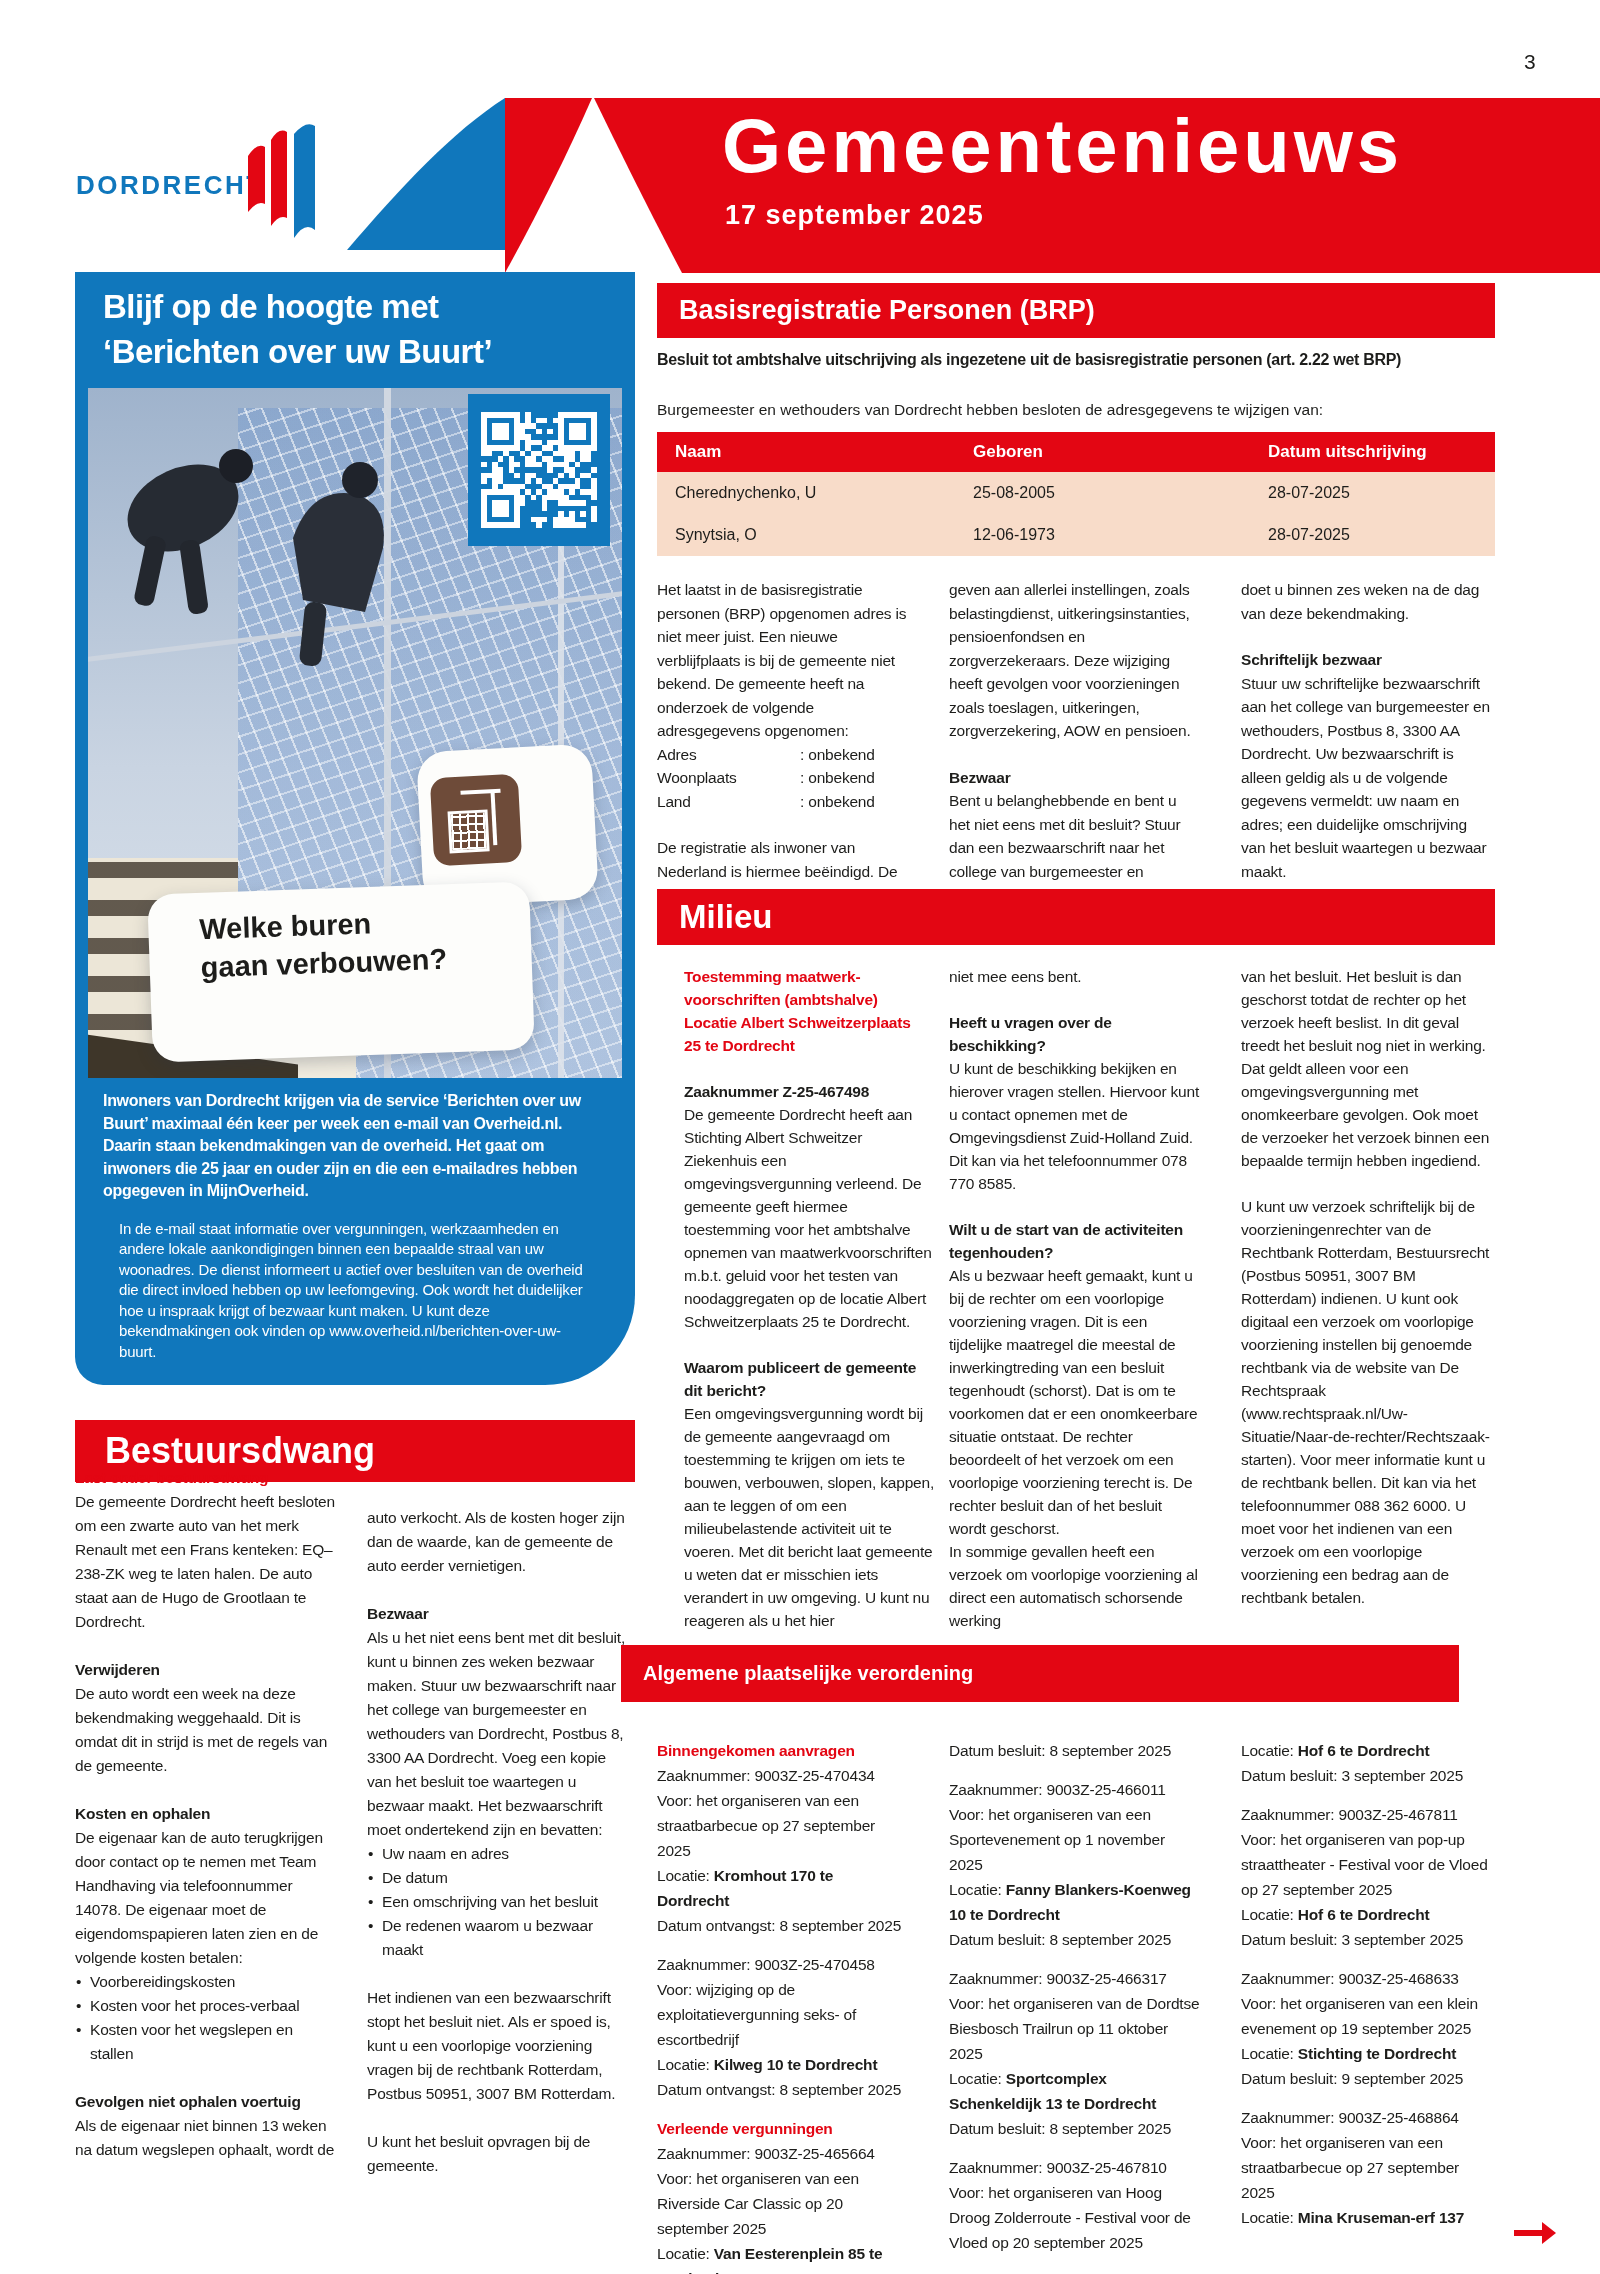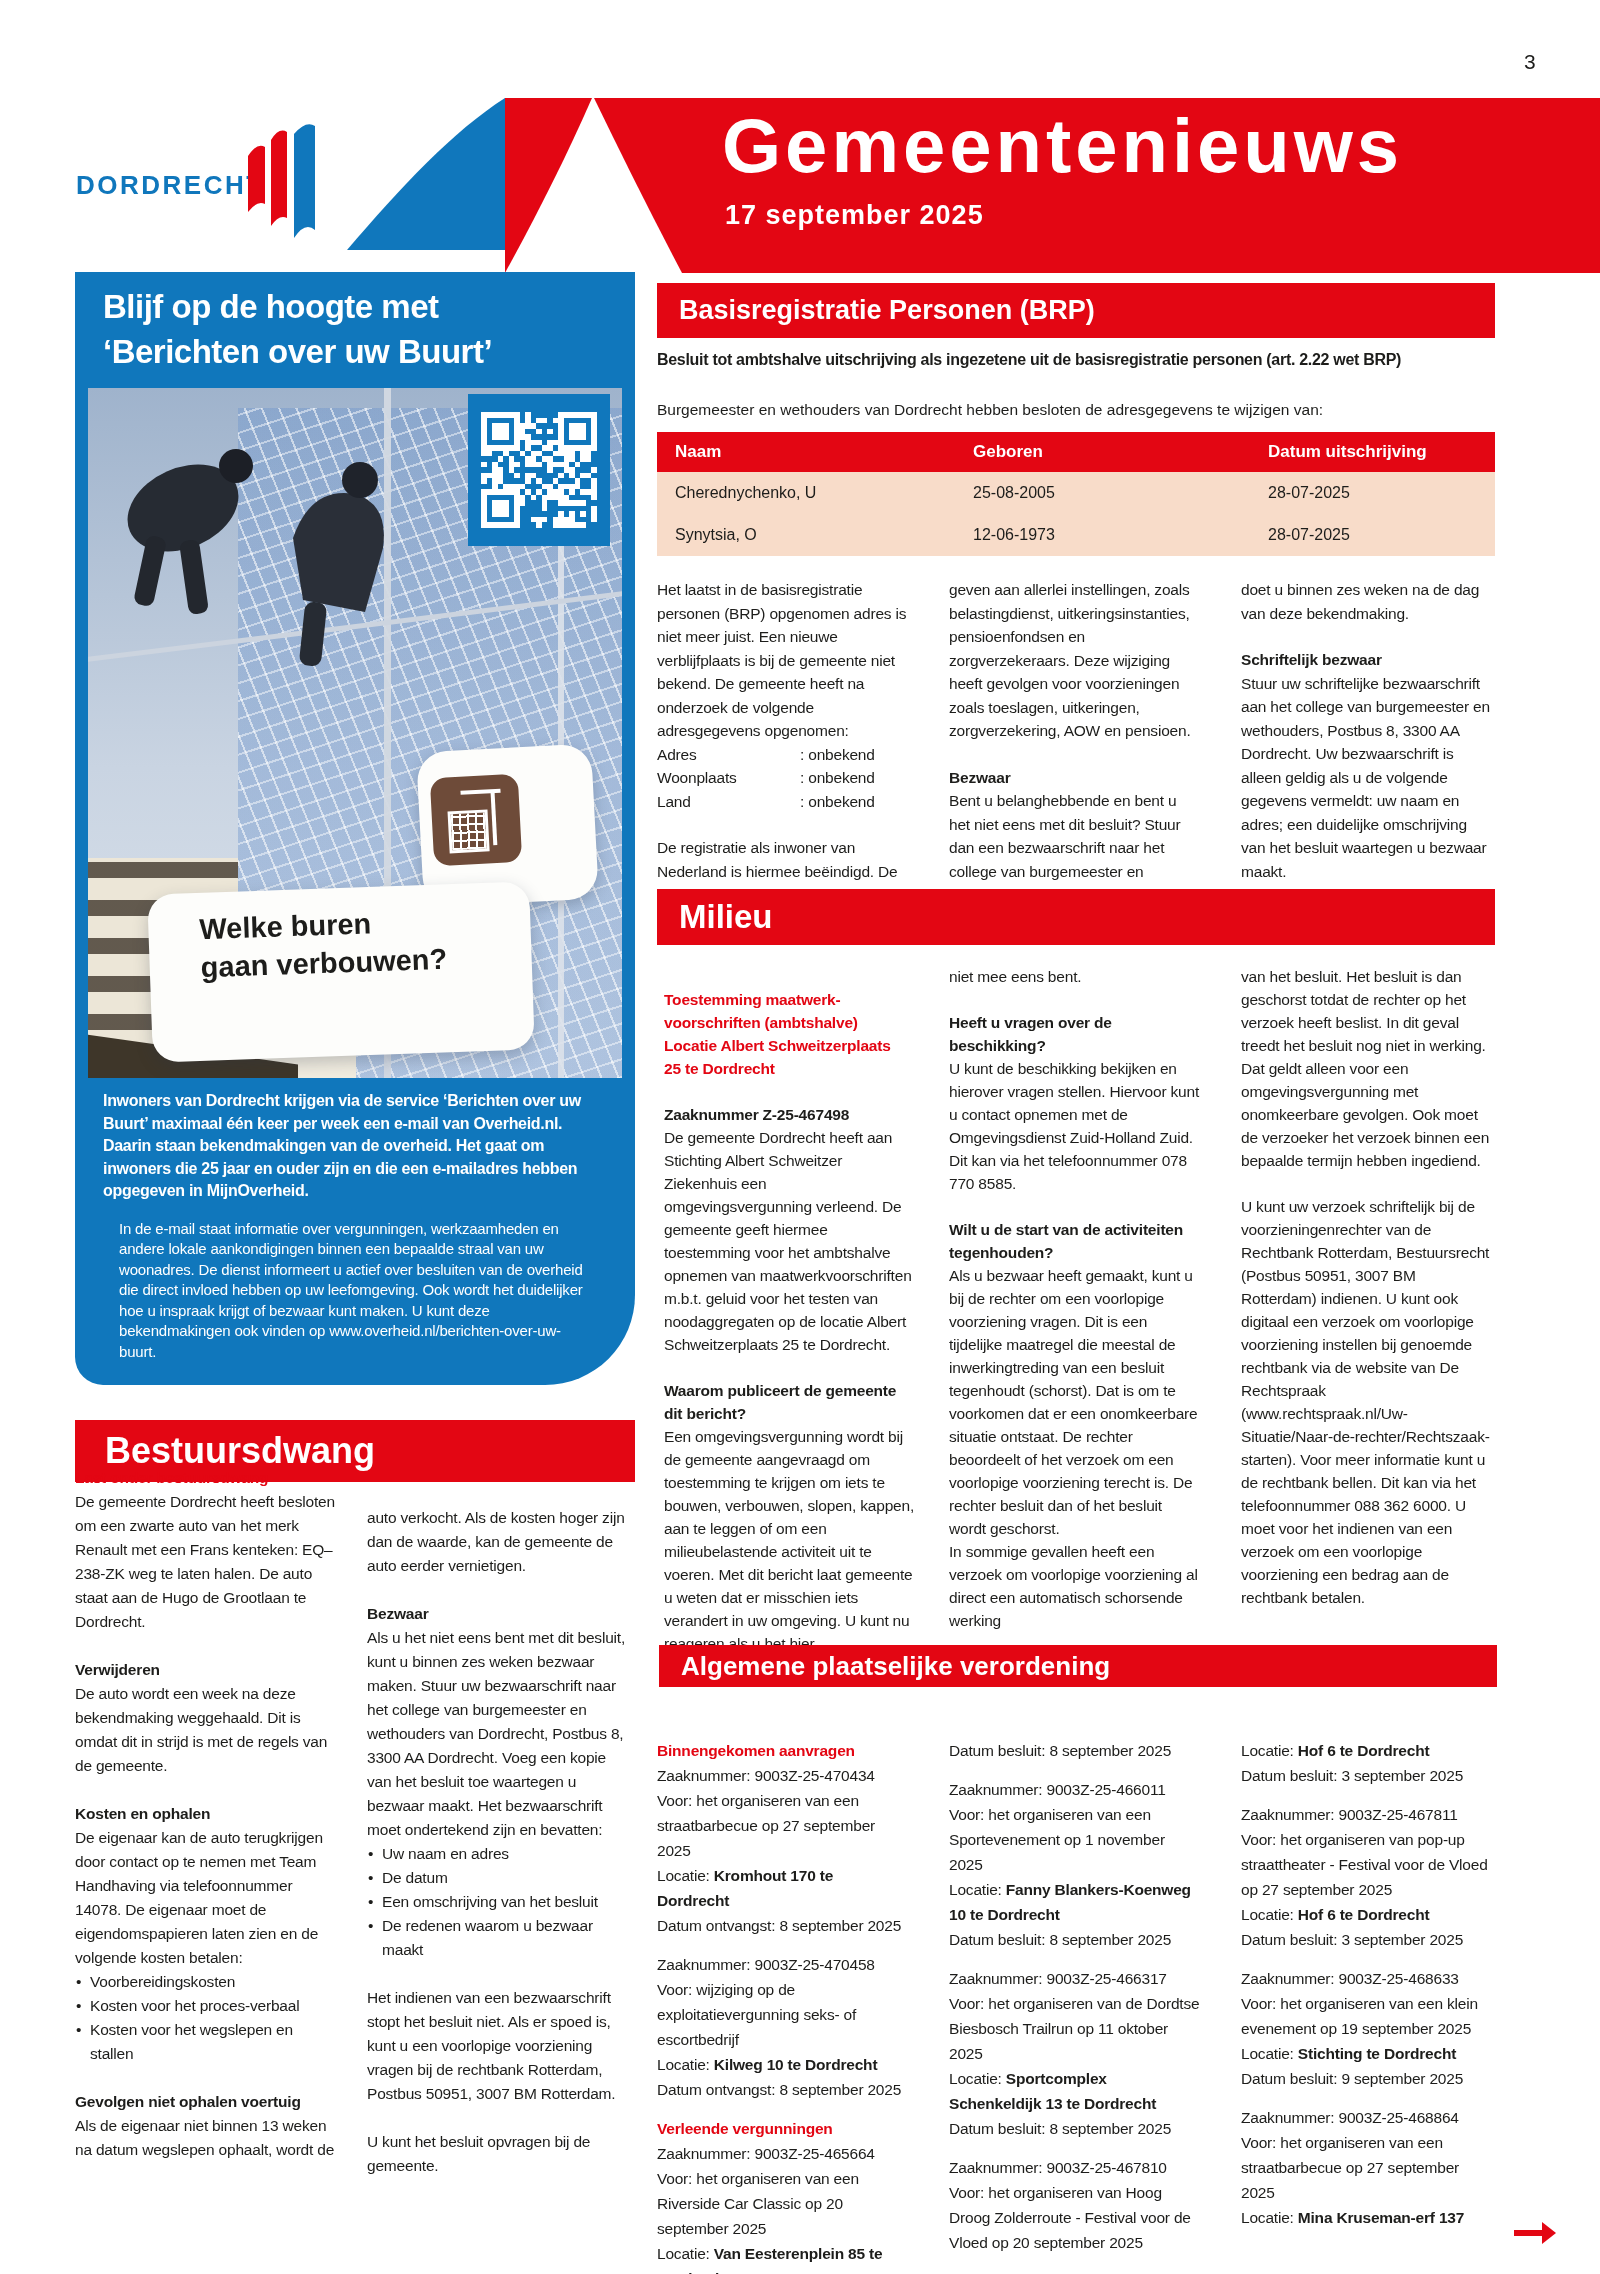--- a/index.html
+++ b/index.html
@@ -618,7 +618,7 @@
   <div class="banner" style="left:657px;top:889px;width:838px;height:56px;font-size:33px;">
     <span>Milieu</span>
   </div>
-  <div class="col milieu-col" style="left:664px;top:965px;margin-top:23px;">
+  <div class="col milieu-col" style="left:684px;top:965px;">
     <div class="redh">
       <div>Toestemming maatwerk-</div>
       <div>voorschriften (ambtshalve)</div>

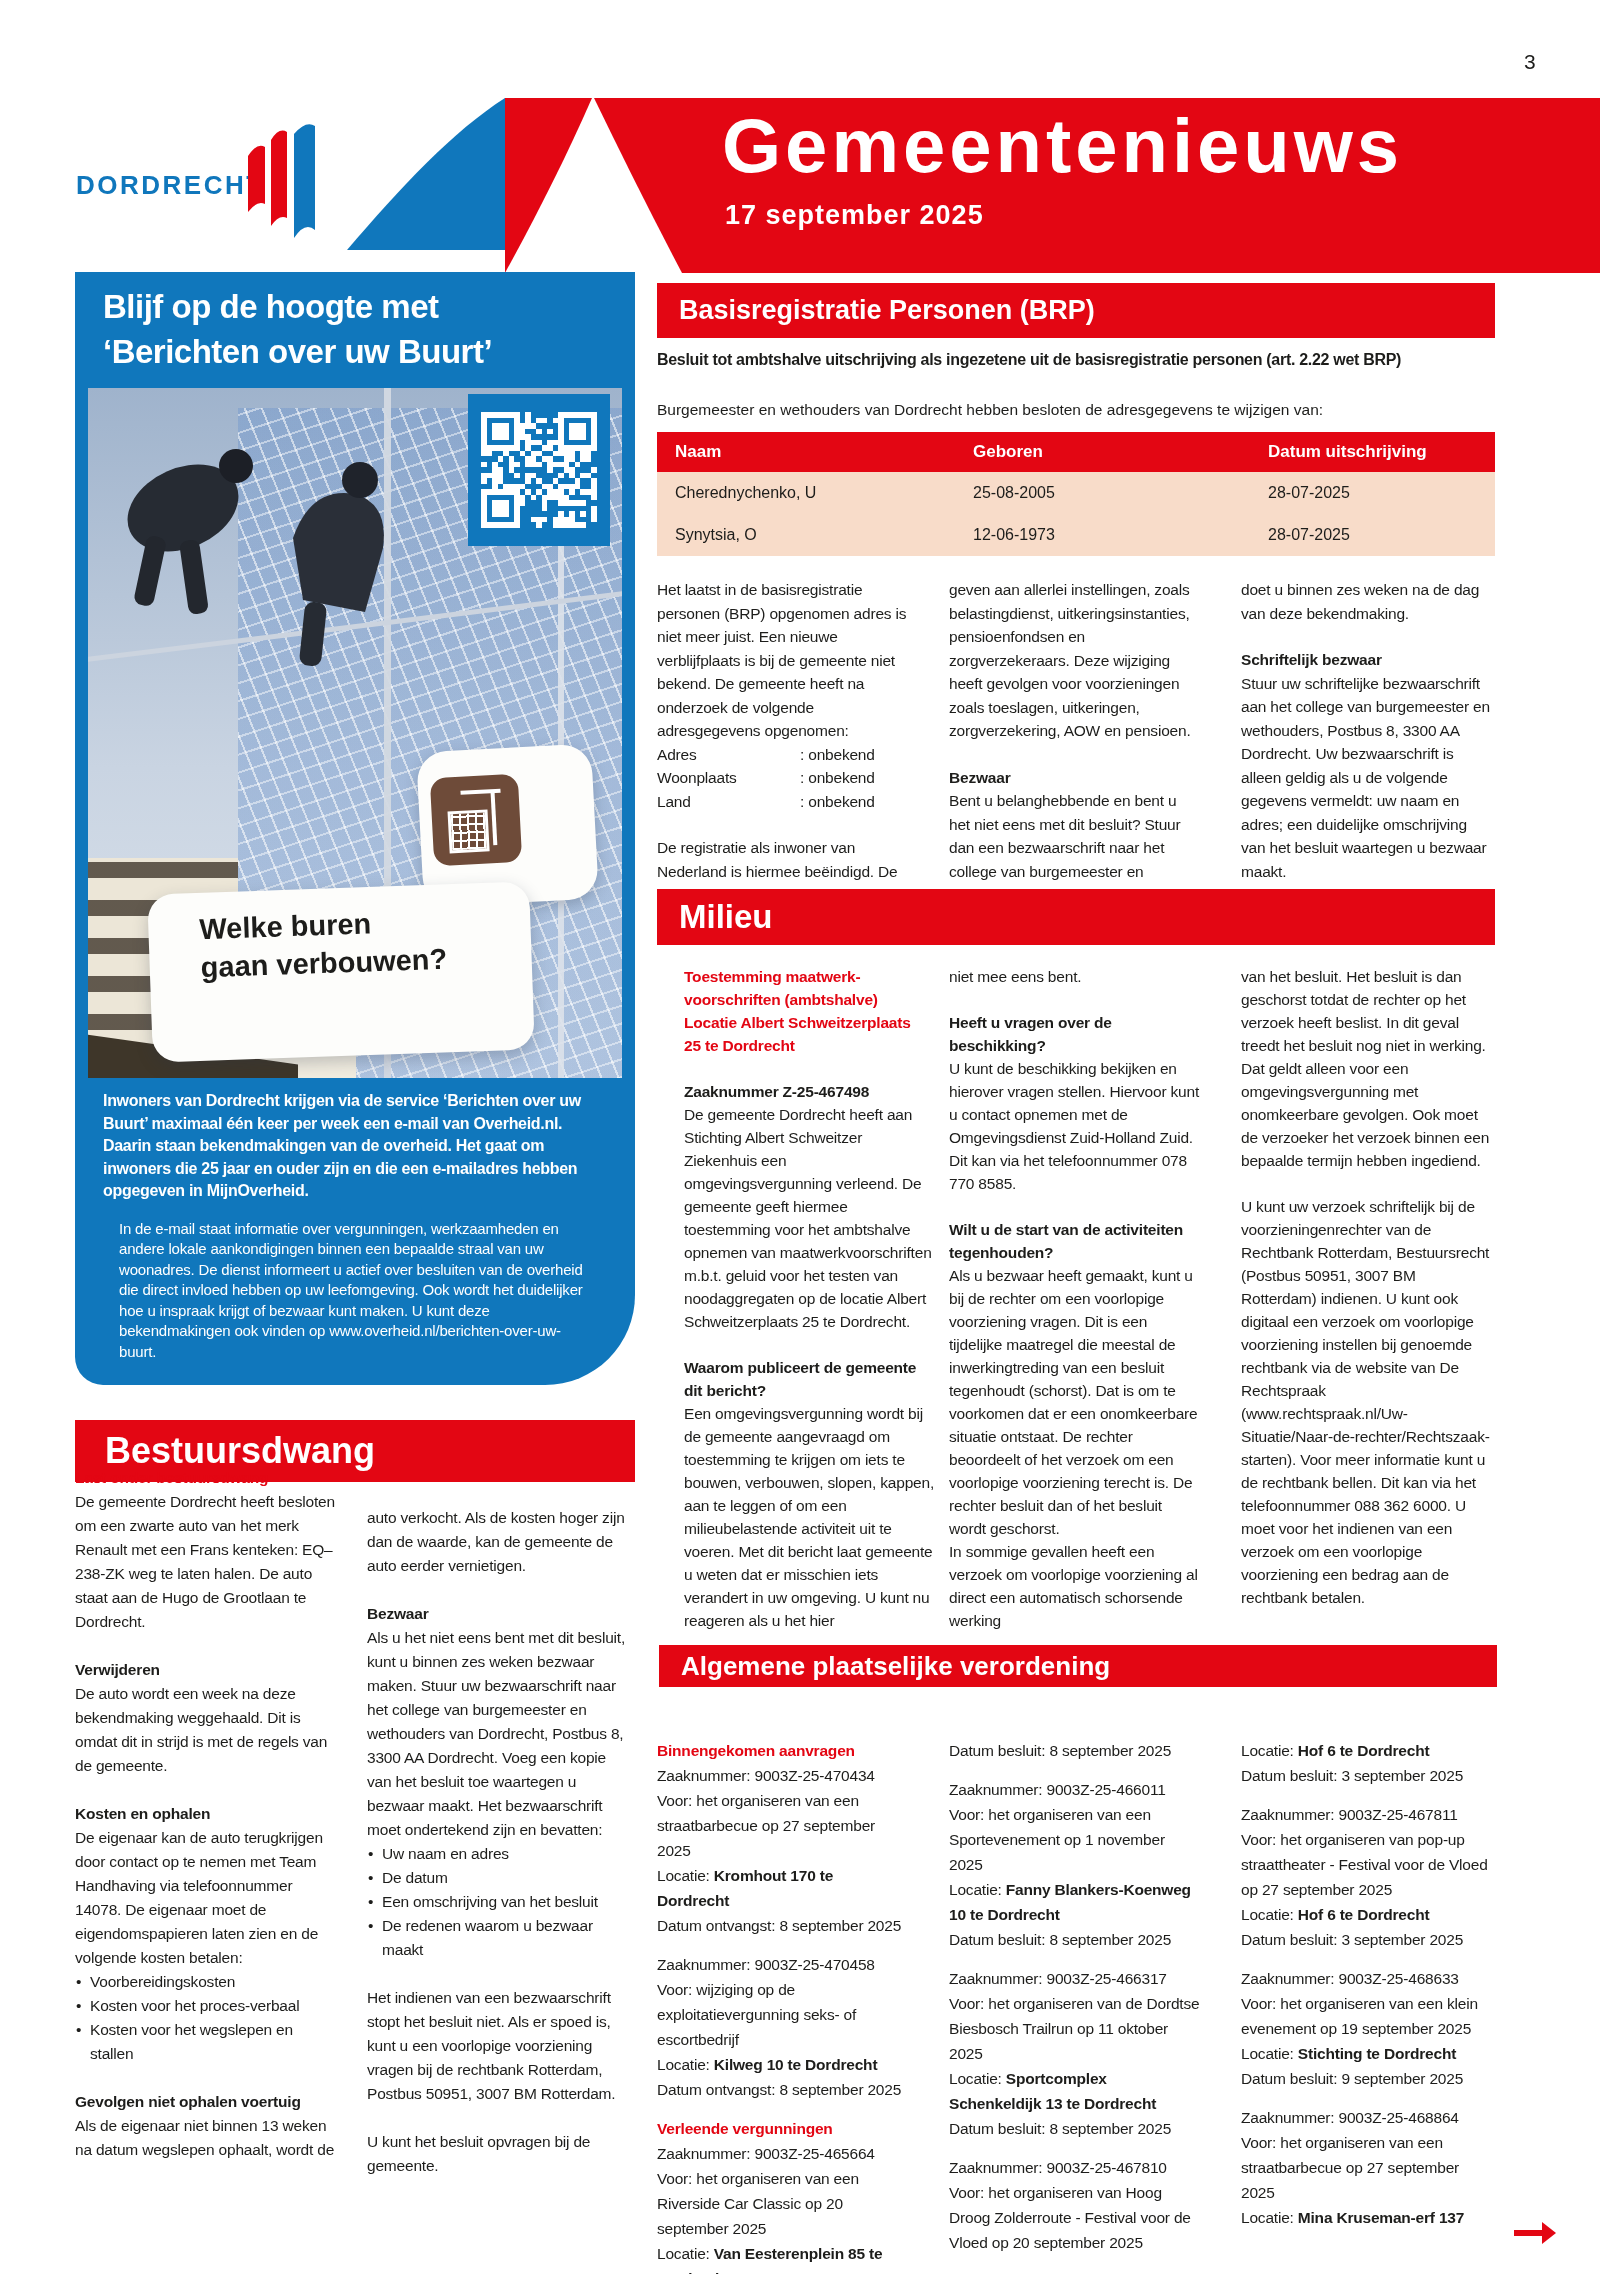--- a/index.html
+++ b/index.html
@@ -671,7 +671,7 @@
     <p class="gap">U kunt het besluit opvragen bij de gemeente.</p>
   </div>
 
-  <div class="banner" style="left:659px;top:1645px;width:838px;height:42px;font-size:26px;">
+  <div class="banner" style="left:621px;top:1645px;width:838px;height:57px;font-size:20px;">
     <span>Algemene plaatselijke verordening</span>
   </div>
   <div class="col apv-col" style="left:657px;top:1738px;">

